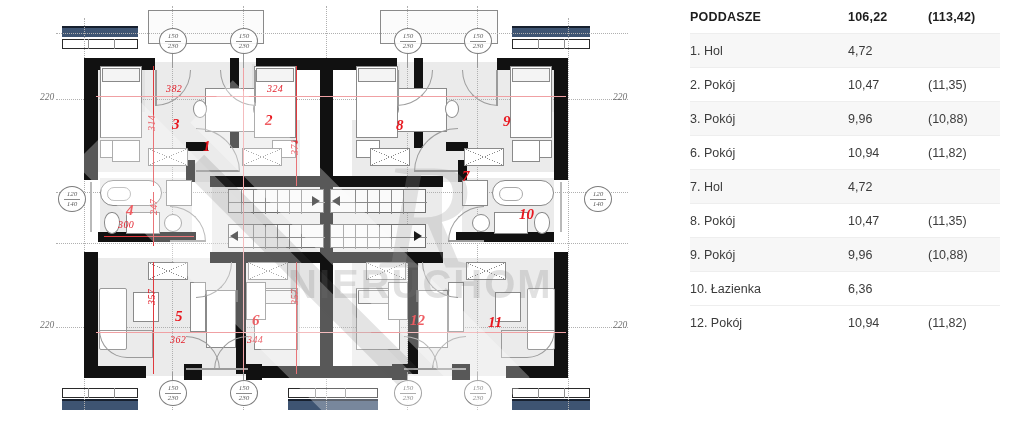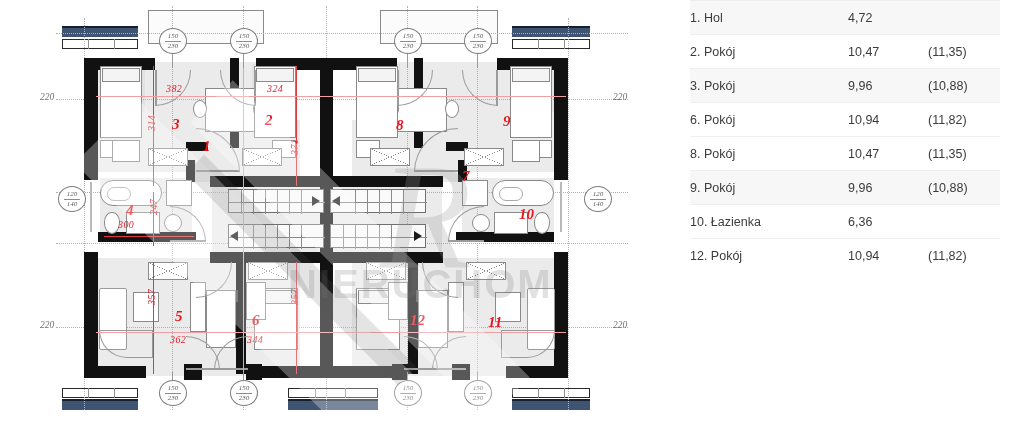--- a/index.html
+++ b/index.html
@@ -488,6 +488,11 @@
   <div class="table-pane">
     <table class="schedule">
       <tbody>
+        <tr class="hdr">
+          <td class="c-name">PODDASZE</td>
+          <td class="c-val">106,22</td>
+          <td class="c-par">(113,42)</td>
+        </tr>
         <tr class="alt">
           <td class="c-name">1. Hol</td>
           <td class="c-val">4,72</td>

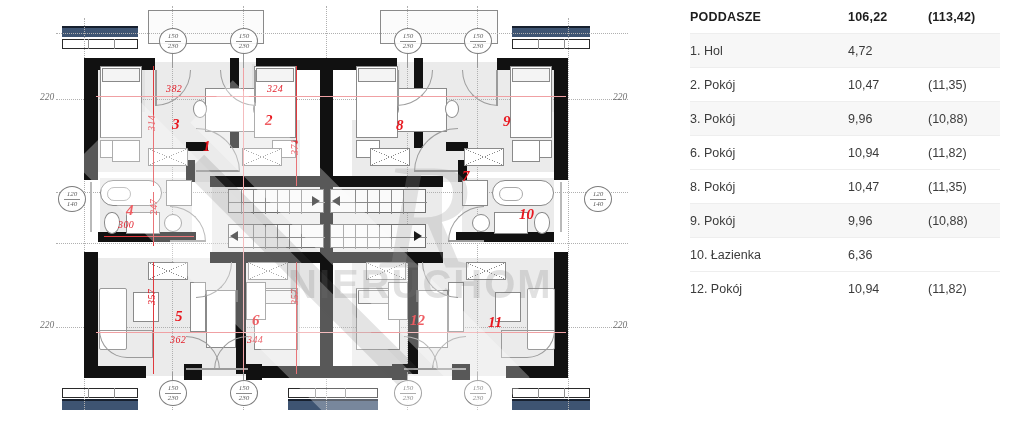--- a/index.html
+++ b/index.html
@@ -513,6 +513,11 @@
           <td class="c-val">10,94</td>
           <td class="c-par">(11,82)</td>
         </tr>
+        <tr class="alt">
+          <td class="c-name">7. Hol</td>
+          <td class="c-val">4,72</td>
+          <td class="c-par"></td>
+        </tr>
         <tr>
           <td class="c-name">8. Pokój</td>
           <td class="c-val">10,47</td>

